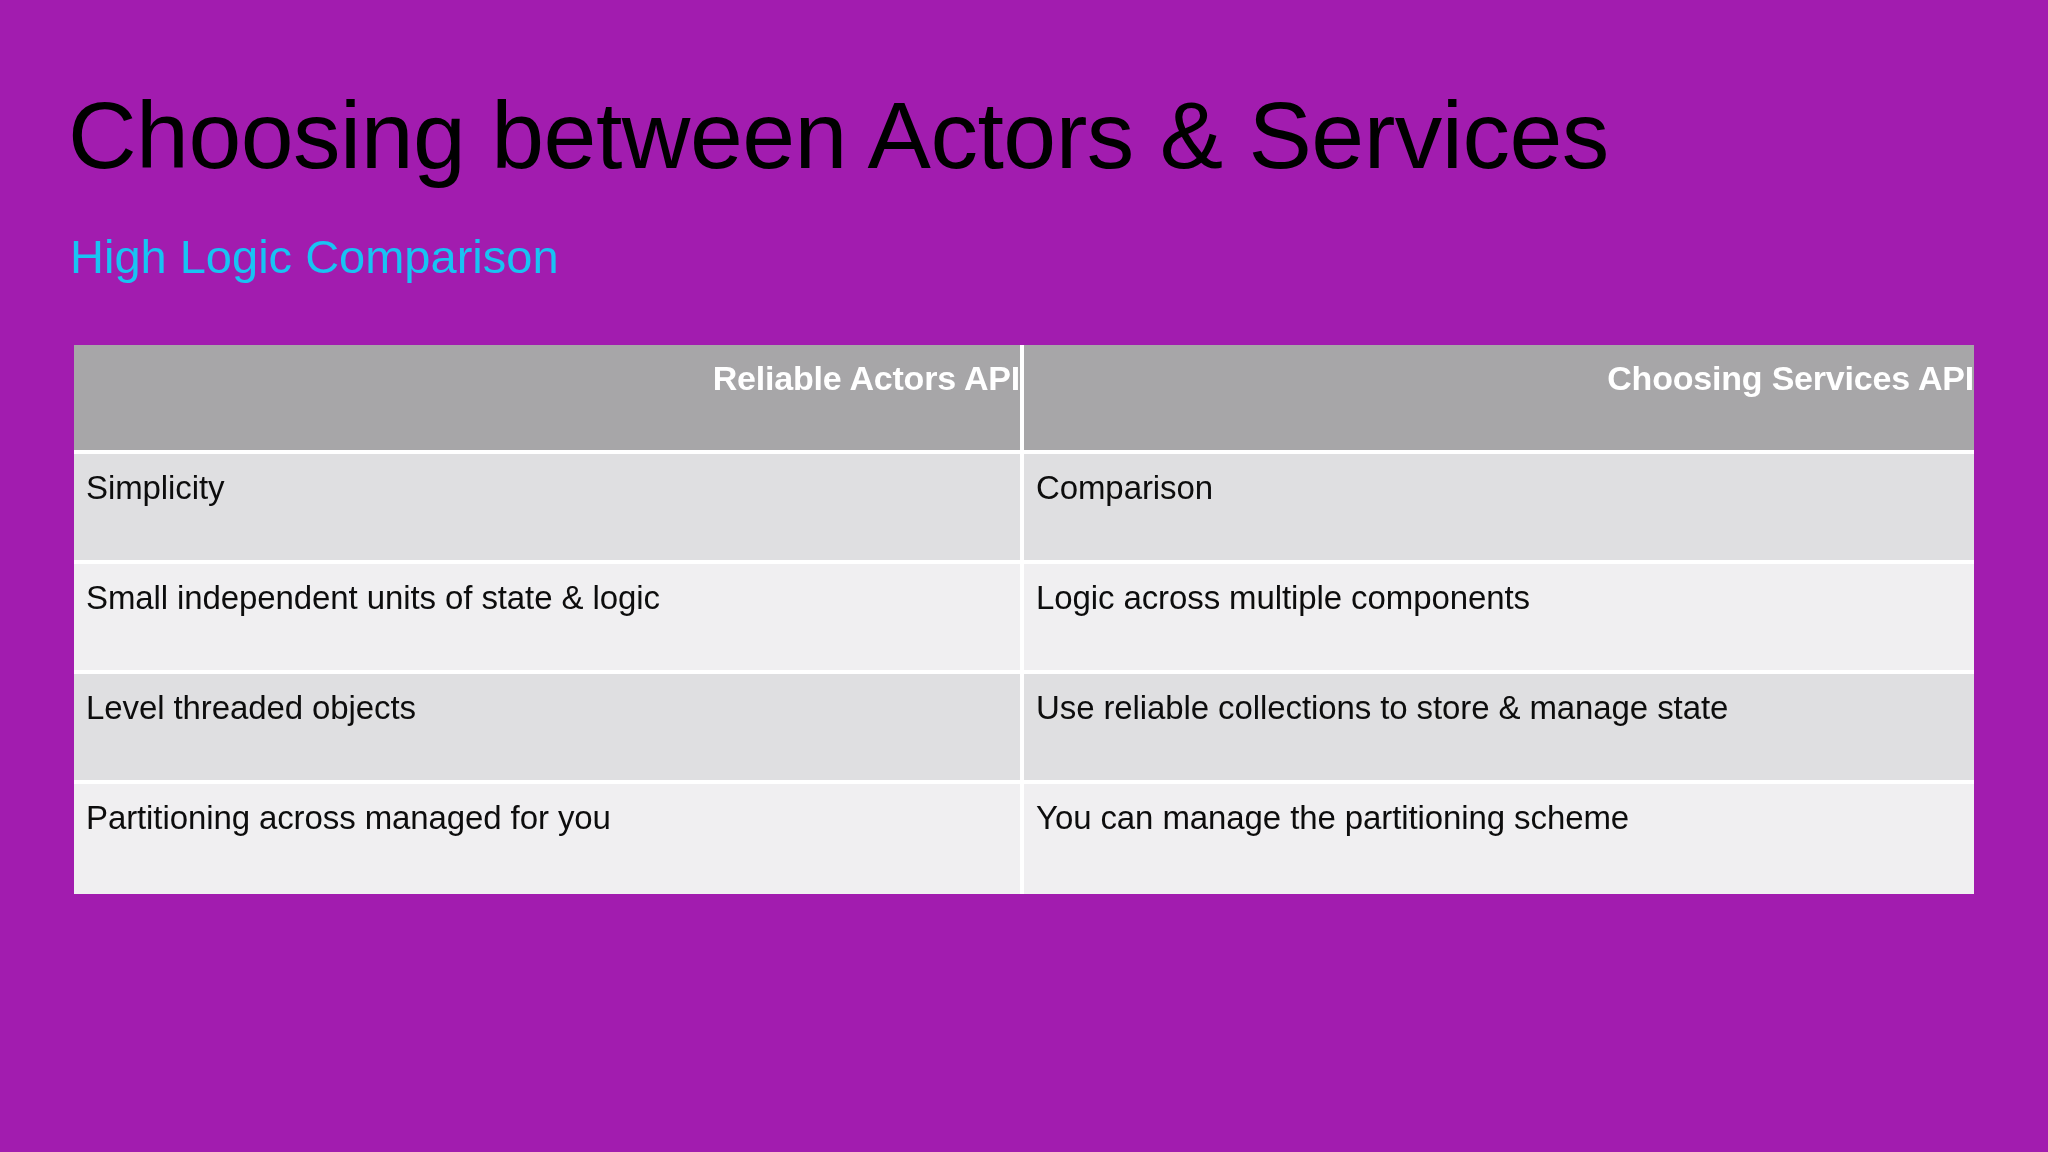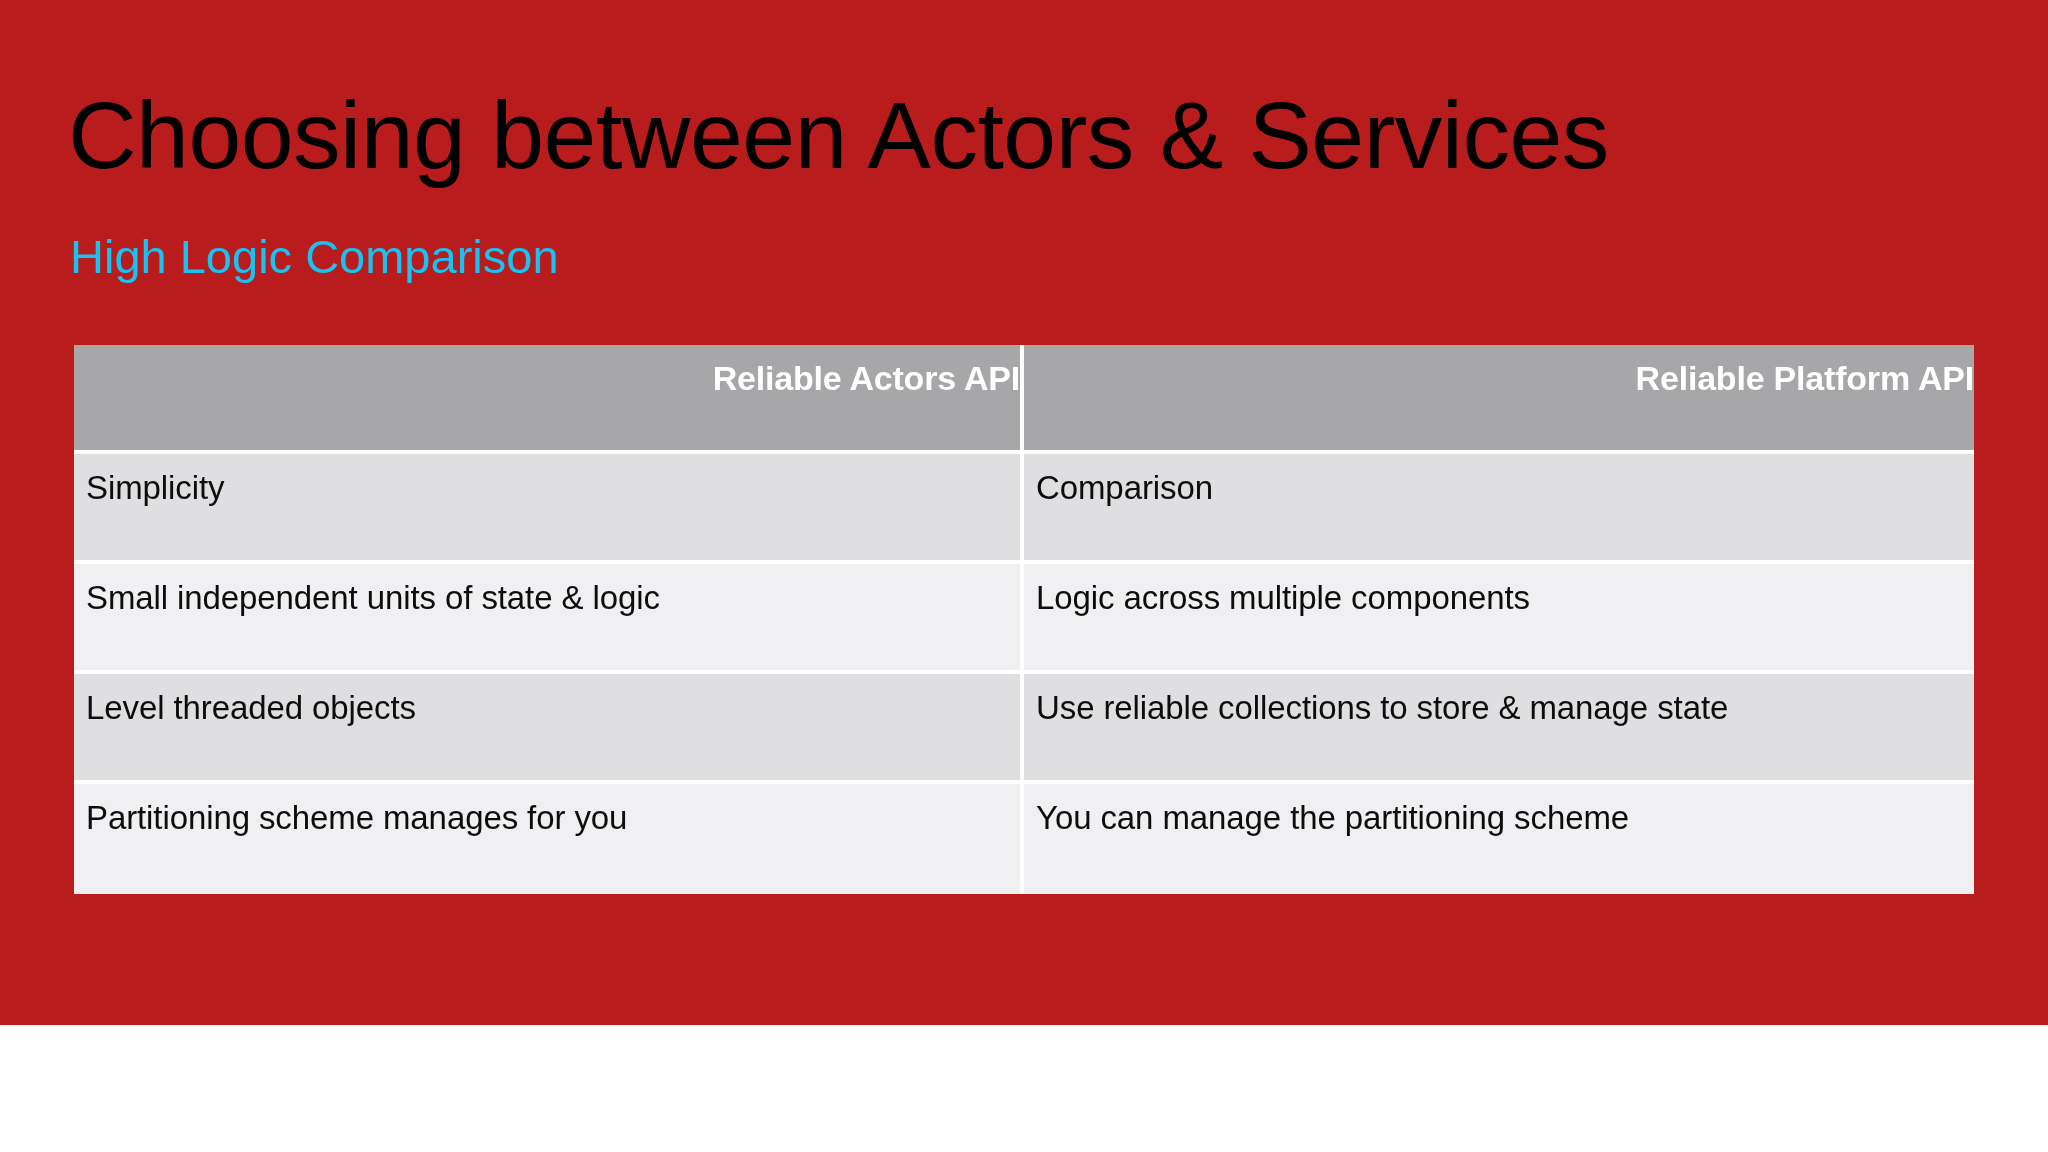--- a/index.html
+++ b/index.html
@@ -18,8 +18,8 @@
   .slide {
     position: relative;
     width: 2048px;
-    height: 1025px;
-    background: #b91c1c;
+    height: 1152px;
+    background: #a21caf;
   }
 
   

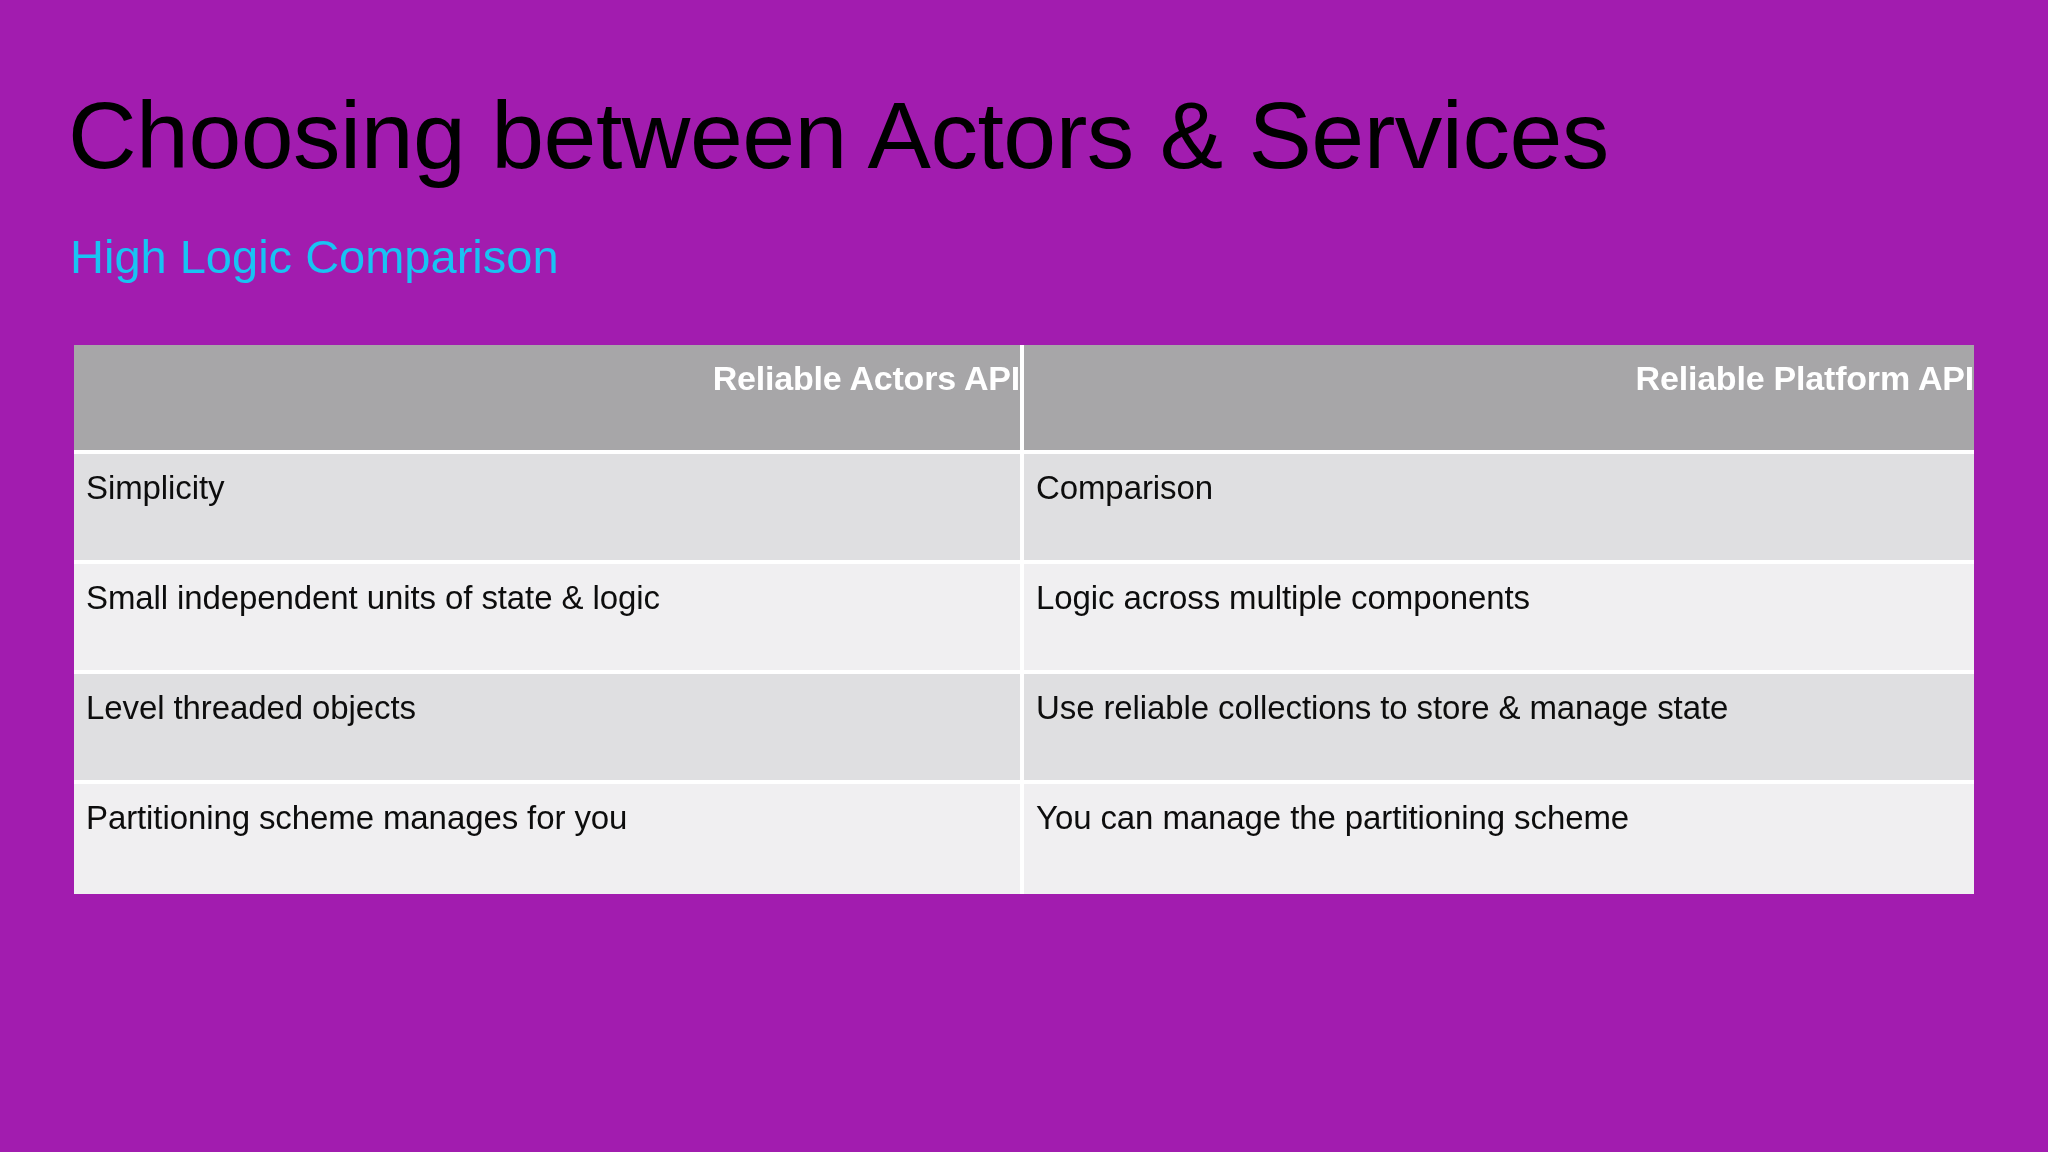--- a/index.html
+++ b/index.html
@@ -122,7 +122,7 @@
     <thead>
       <tr>
         <th>Reliable Actors API</th>
-        <th>Reliable Platform API</th>
+        <th>Choosing Services API</th>
       </tr>
     </thead>
     <tbody>

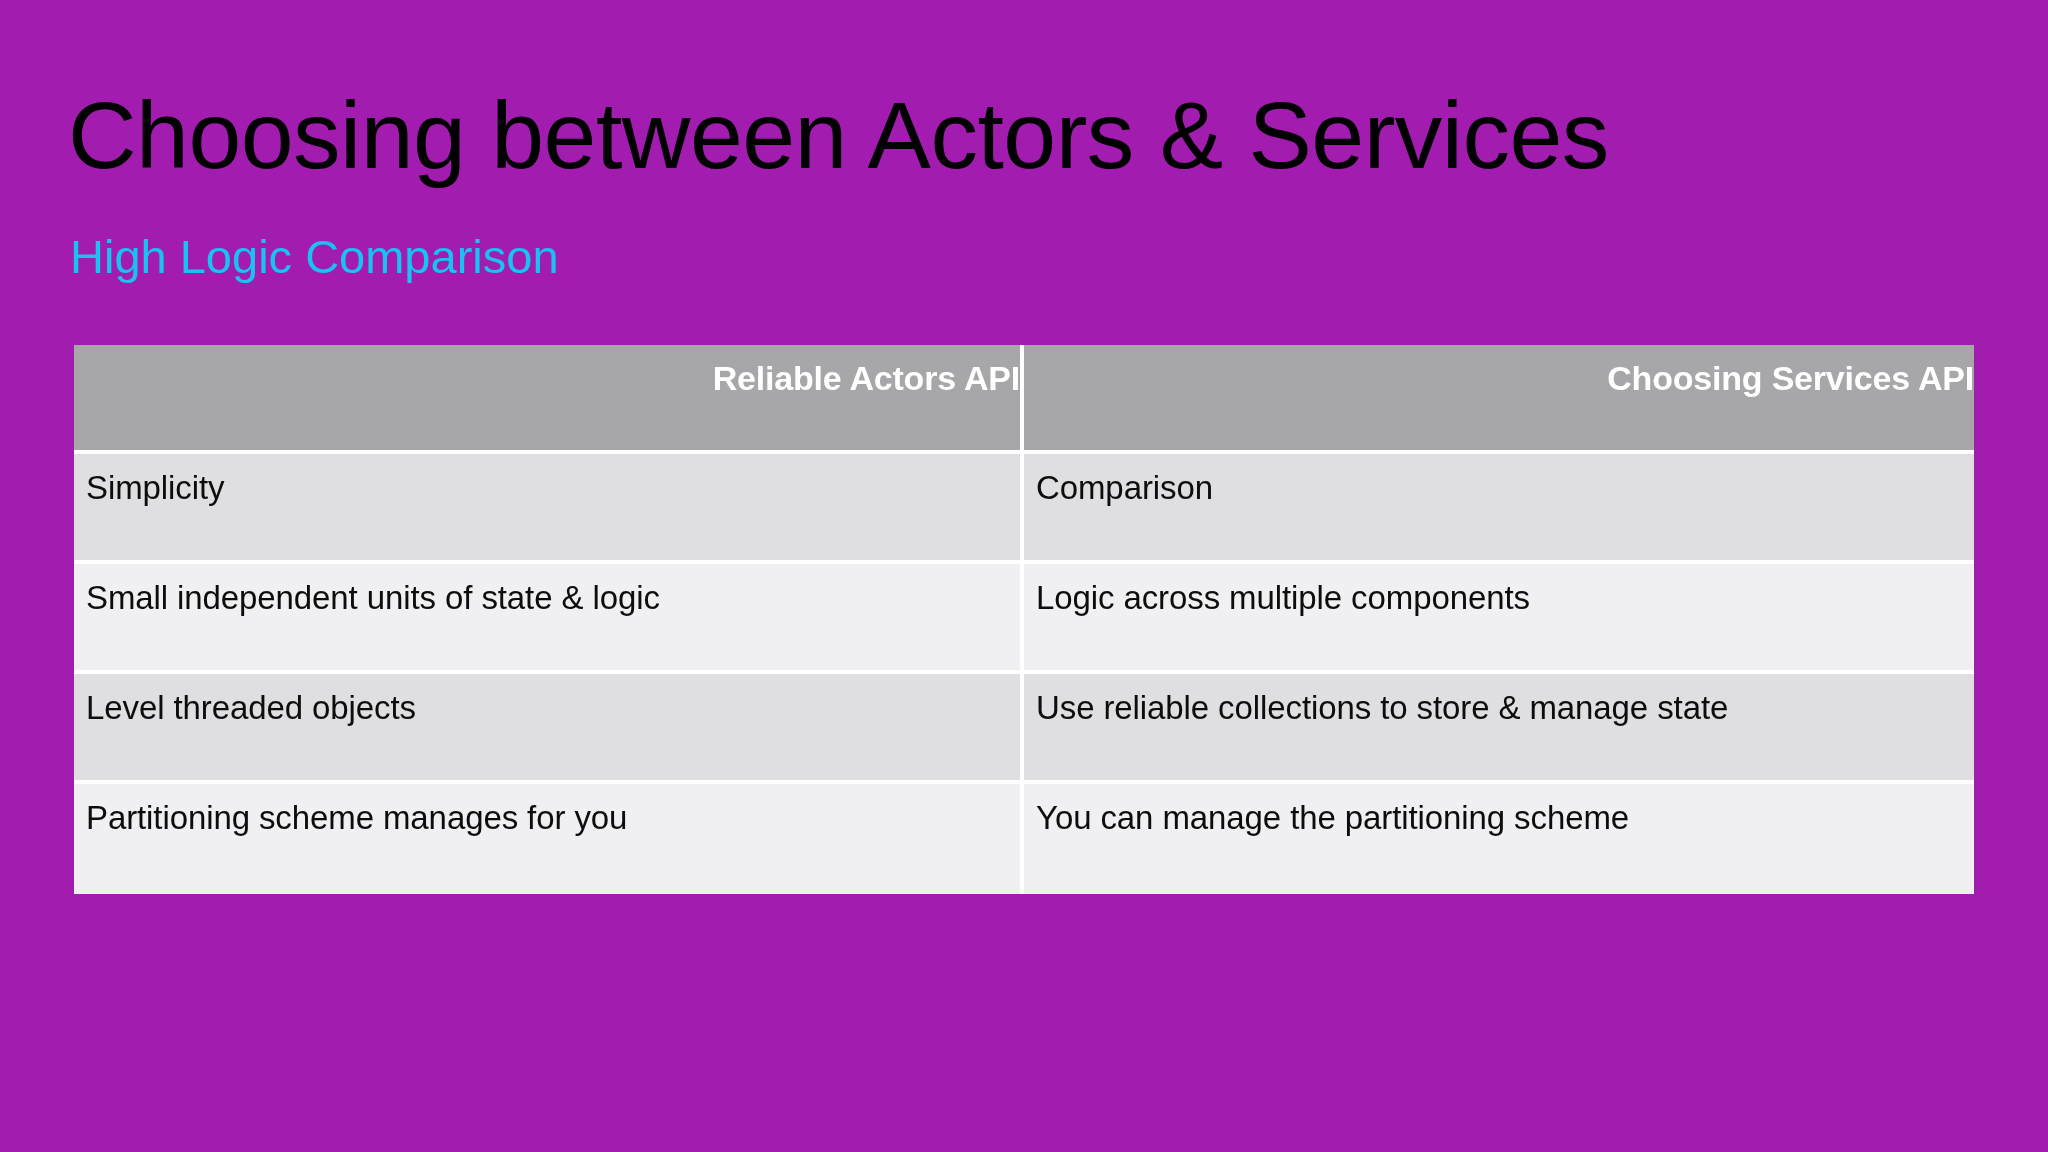--- a/index.html
+++ b/index.html
@@ -139,7 +139,7 @@
         <td>Use reliable collections to store &amp; manage state</td>
       </tr>
       <tr class="row-light">
-        <td>Partitioning scheme manages for you</td>
+        <td>Partitioning across managed for you</td>
         <td>You can manage the partitioning scheme</td>
       </tr>
     </tbody>

